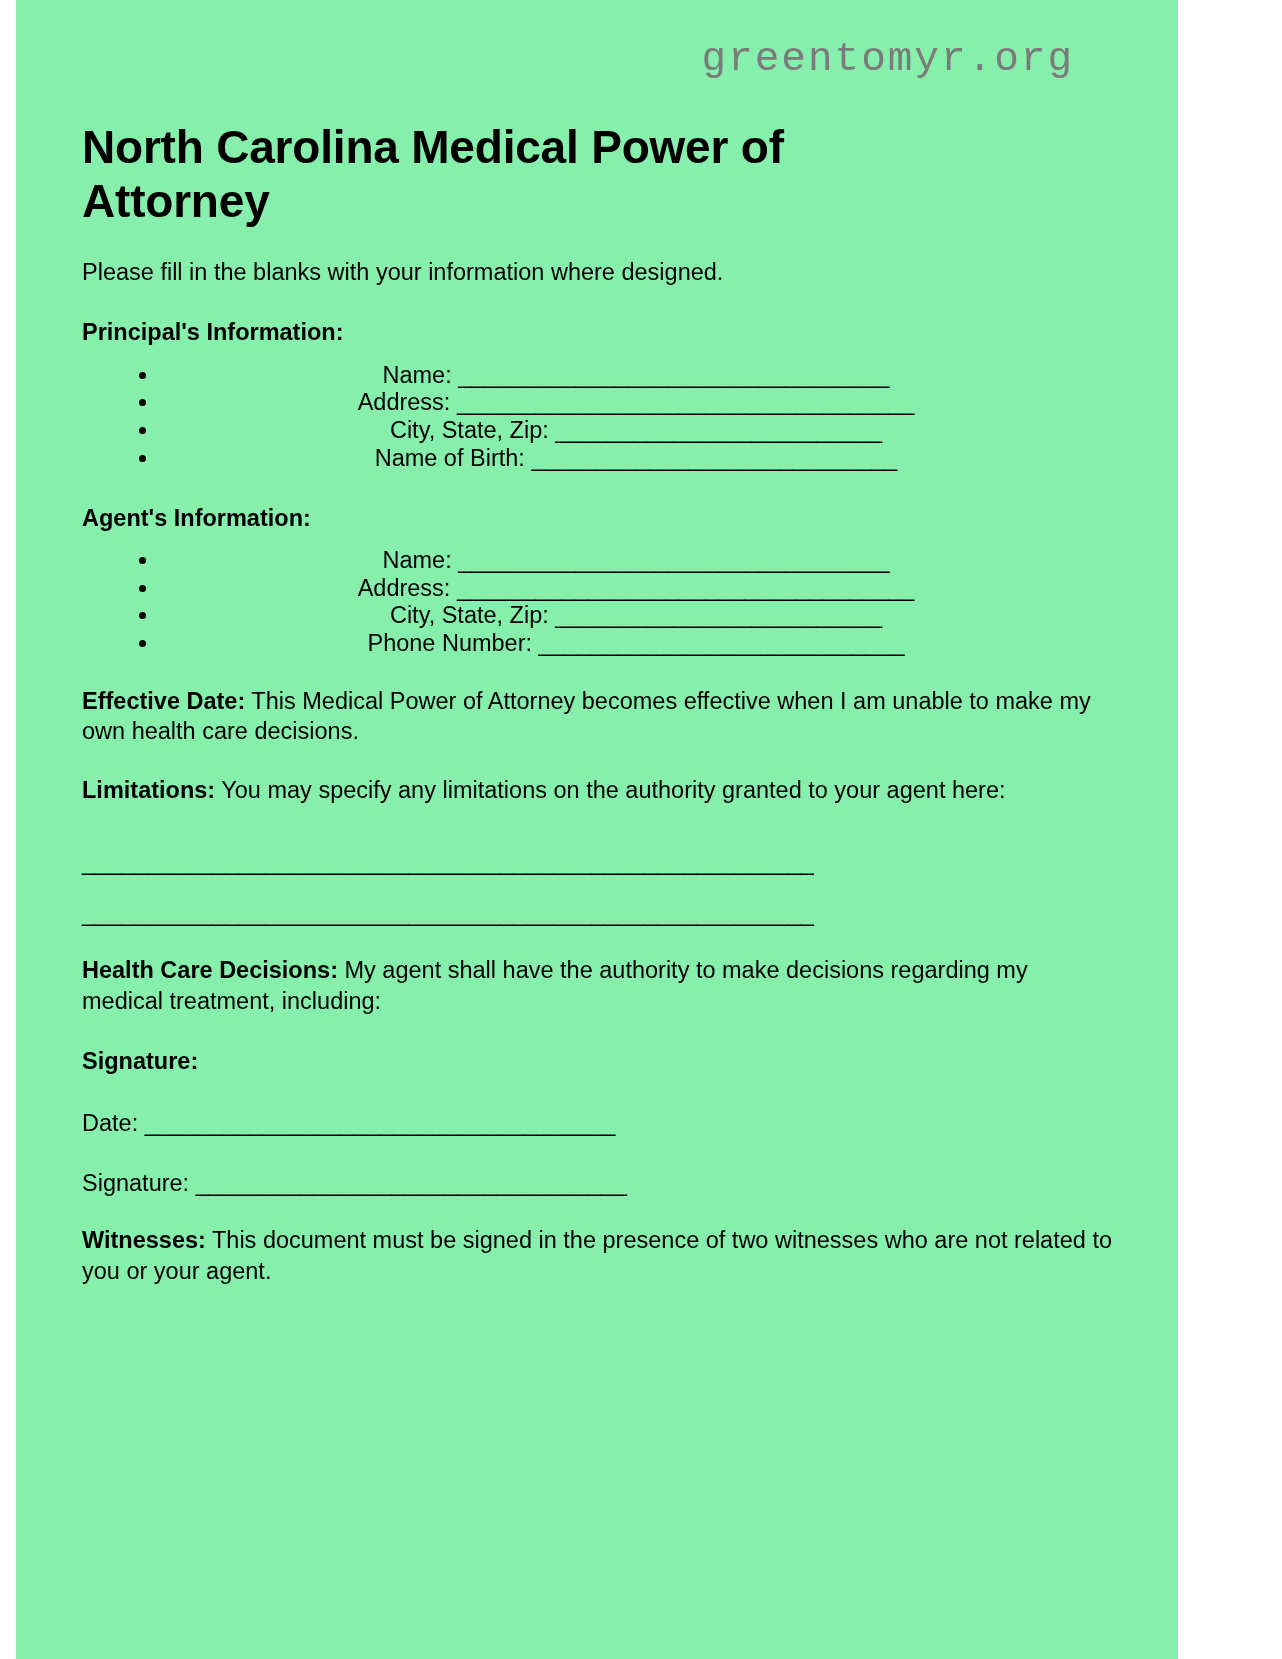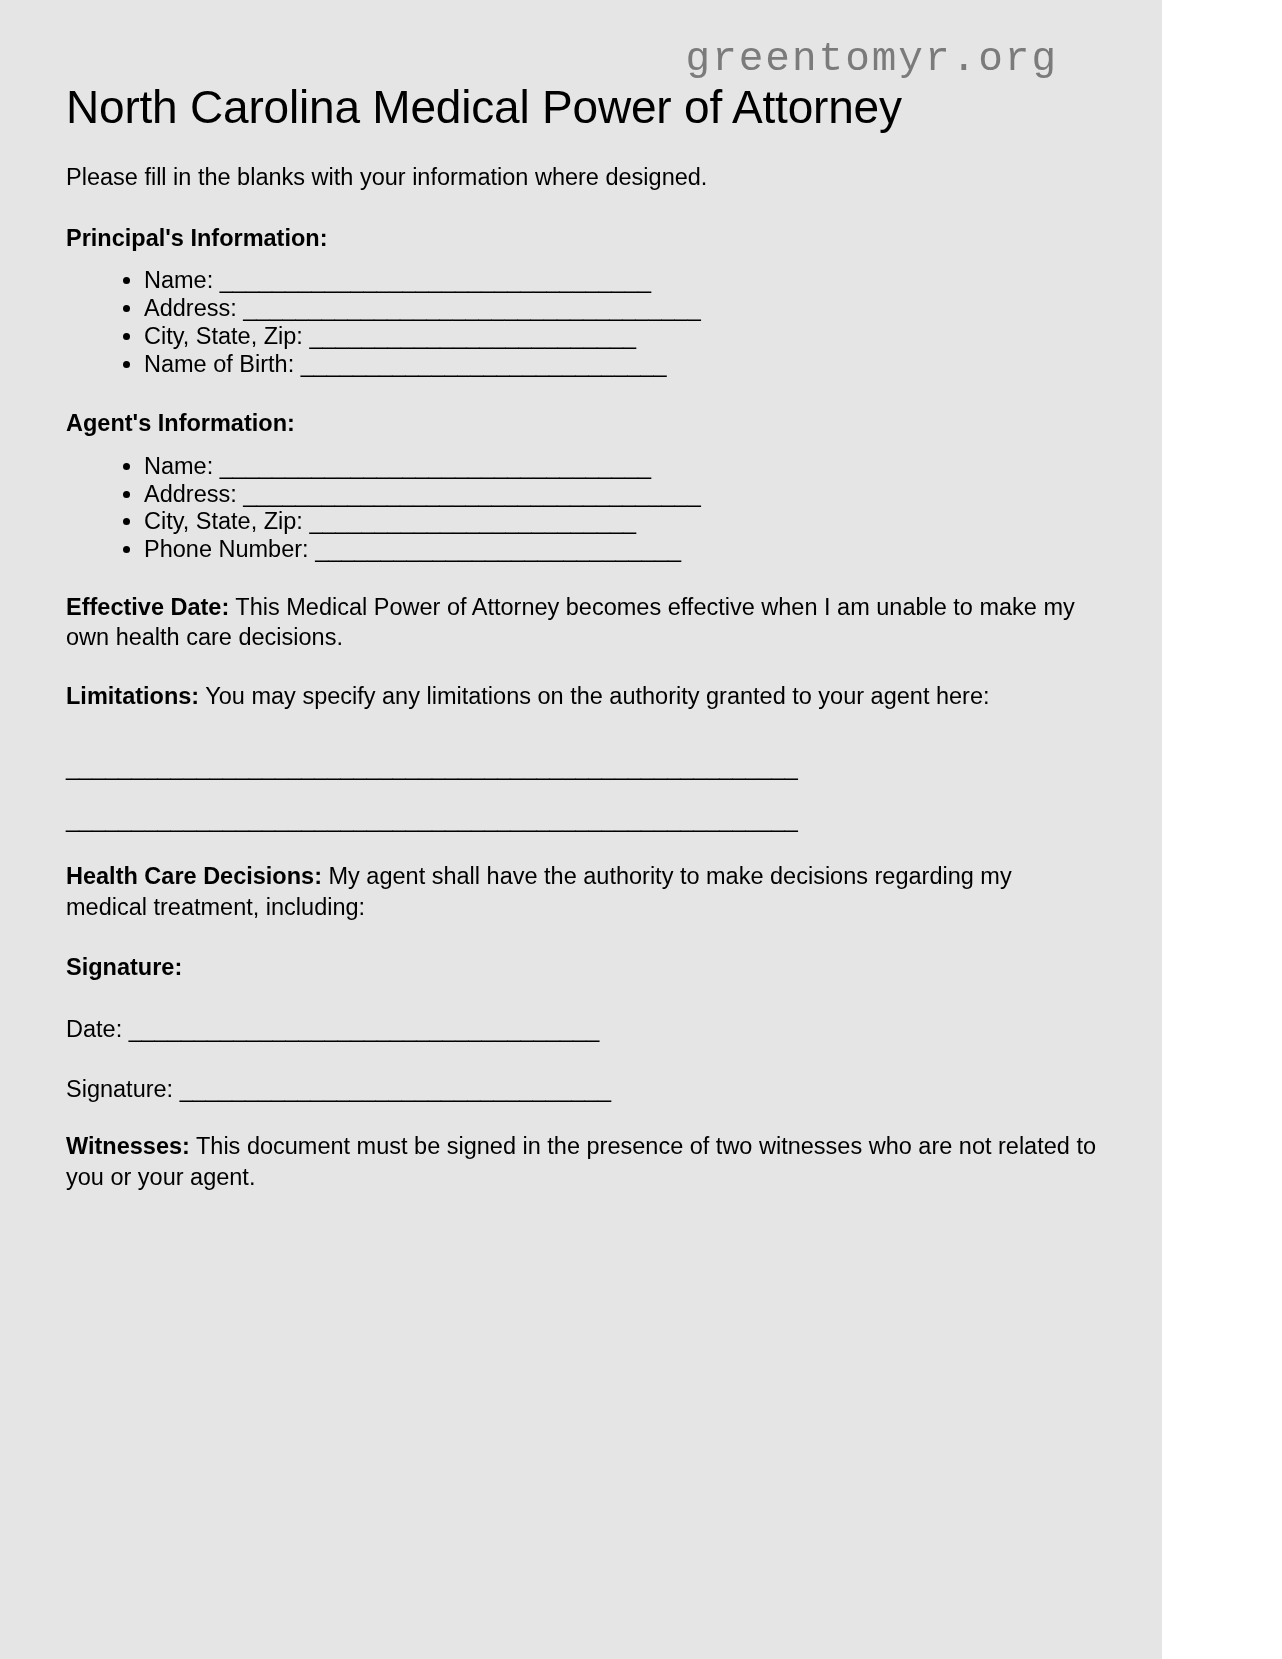--- a/index.html
+++ b/index.html
@@ -21,7 +21,8 @@
     height: 1659px;
     box-sizing: border-box;
     padding: 0 66px 0 66px;
-    background: #e5e5e5;
+    background: #86efac;
+    margin-left: 16px;
   }
   .watermark {
     position: absolute;

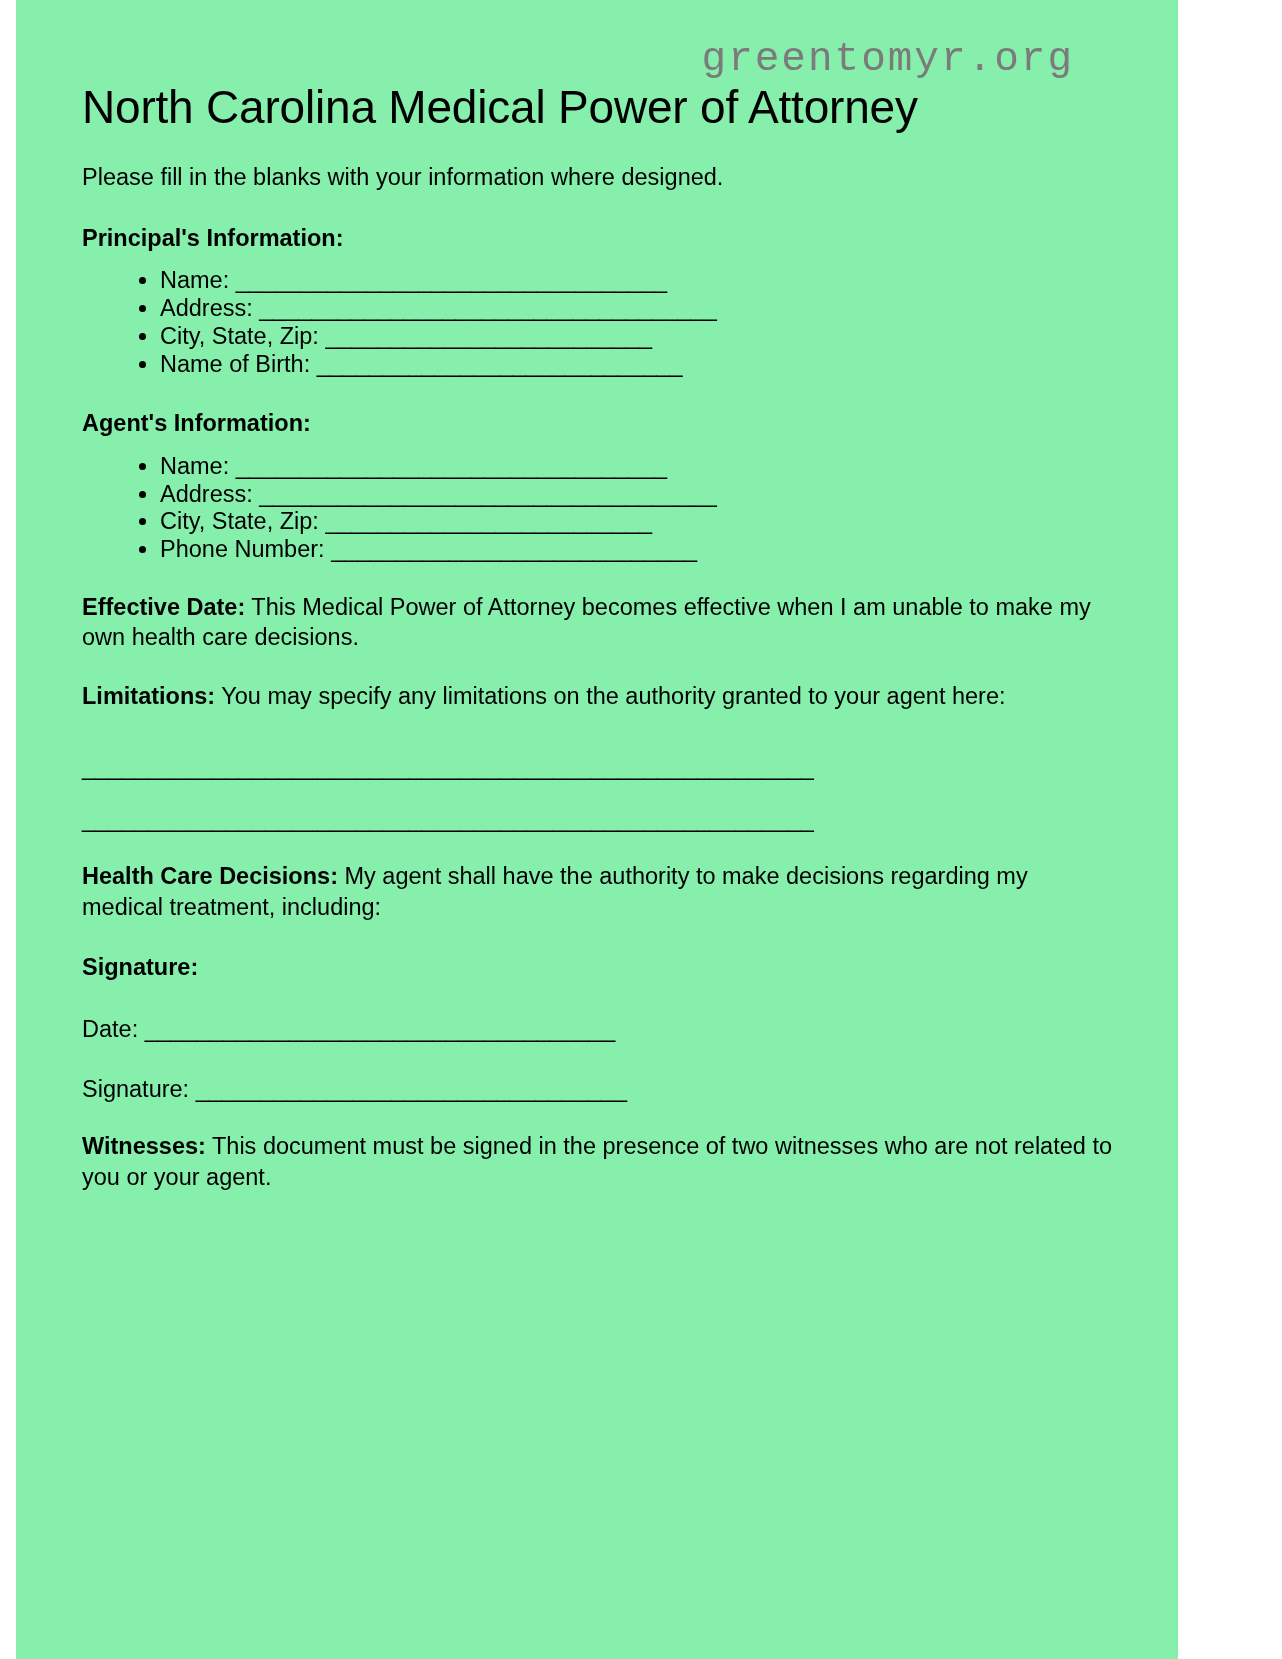--- a/index.html
+++ b/index.html
@@ -37,10 +37,10 @@
   }
   h1.doc-title {
     margin: 0;
-    padding-top: 80px;
+    padding-top: 120px;
     font-size: 46px;
     line-height: 1.18;
-    font-weight: normal;
+    font-weight: bold;
     letter-spacing: -0.2px;
     max-width: 900px;
     color: #000;

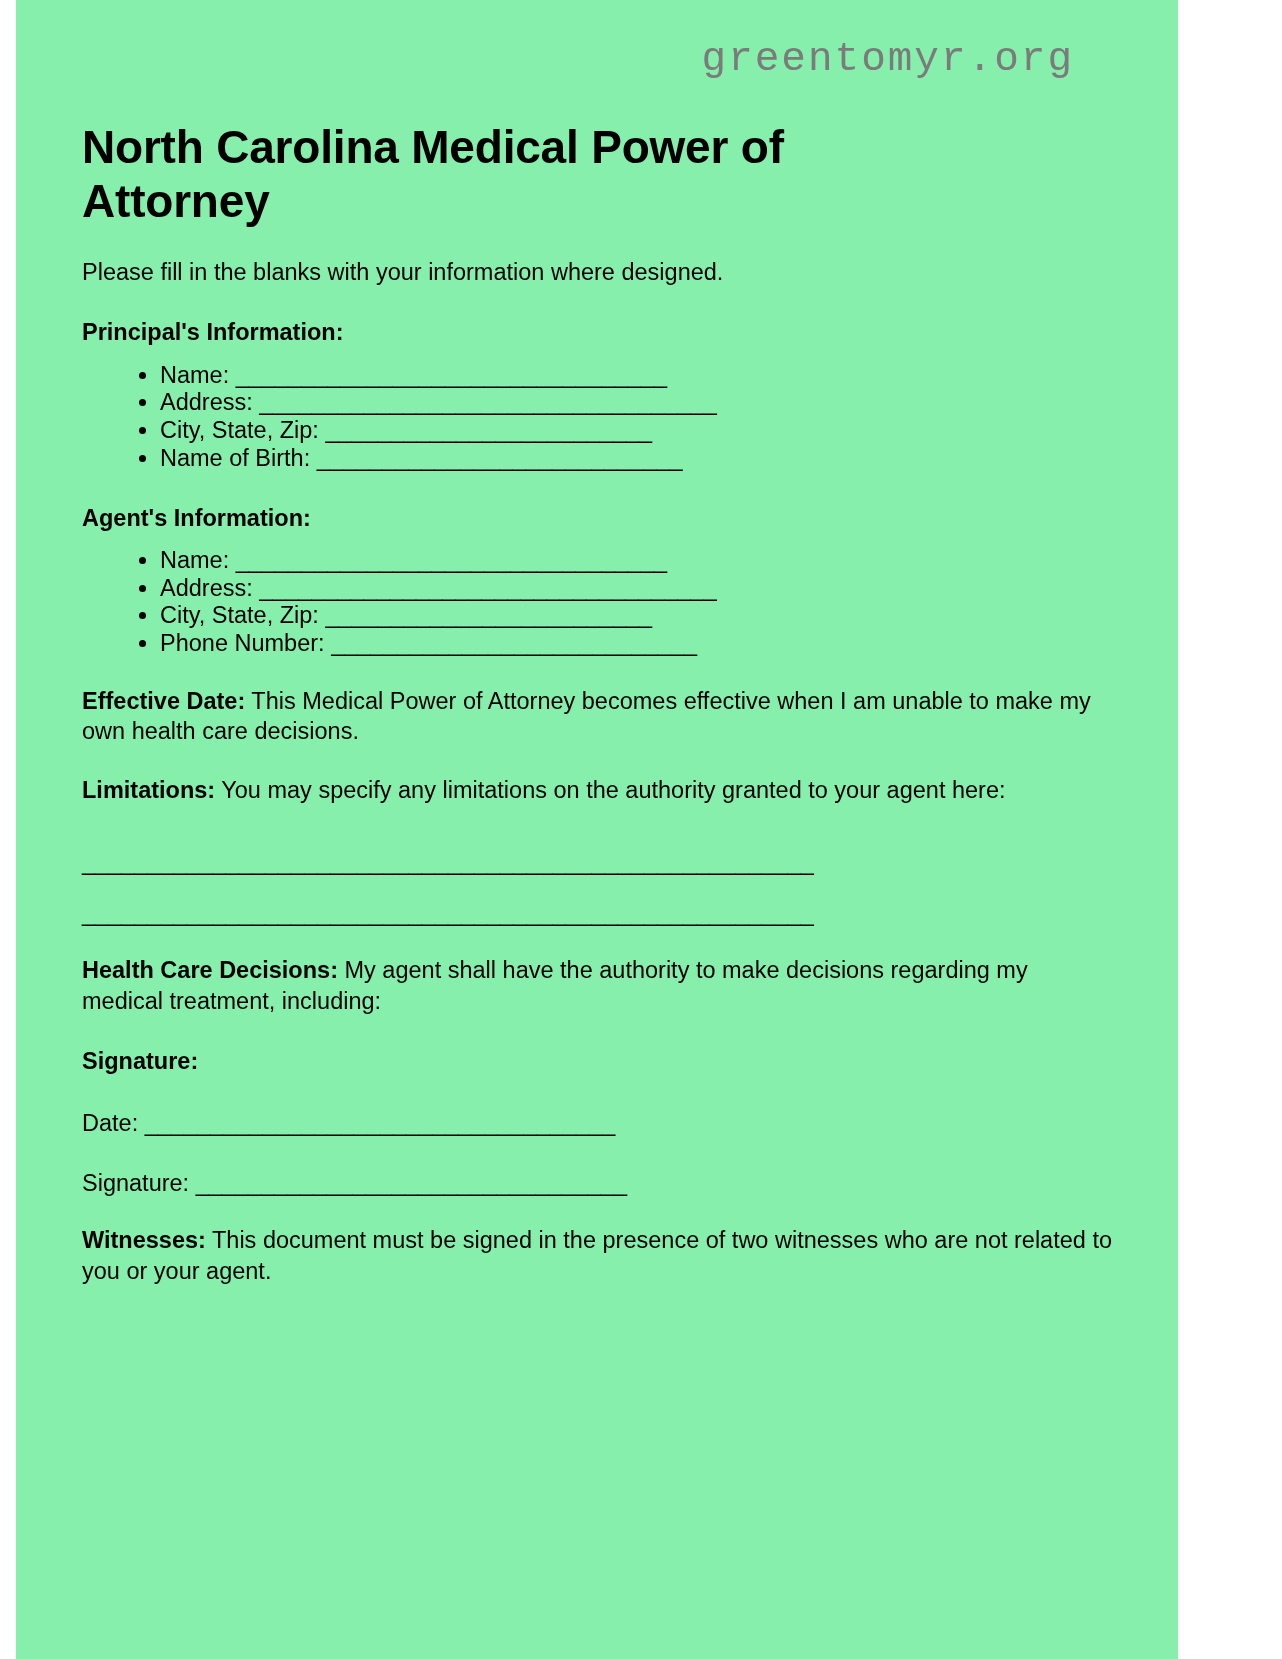--- a/index.html
+++ b/index.html
@@ -65,6 +65,7 @@
     margin: 0;
     padding: 14px 0 0 78px;
     list-style: disc;
+    text-align: center;
   }
   ul.fields li {
     font-size: 23.5px;

